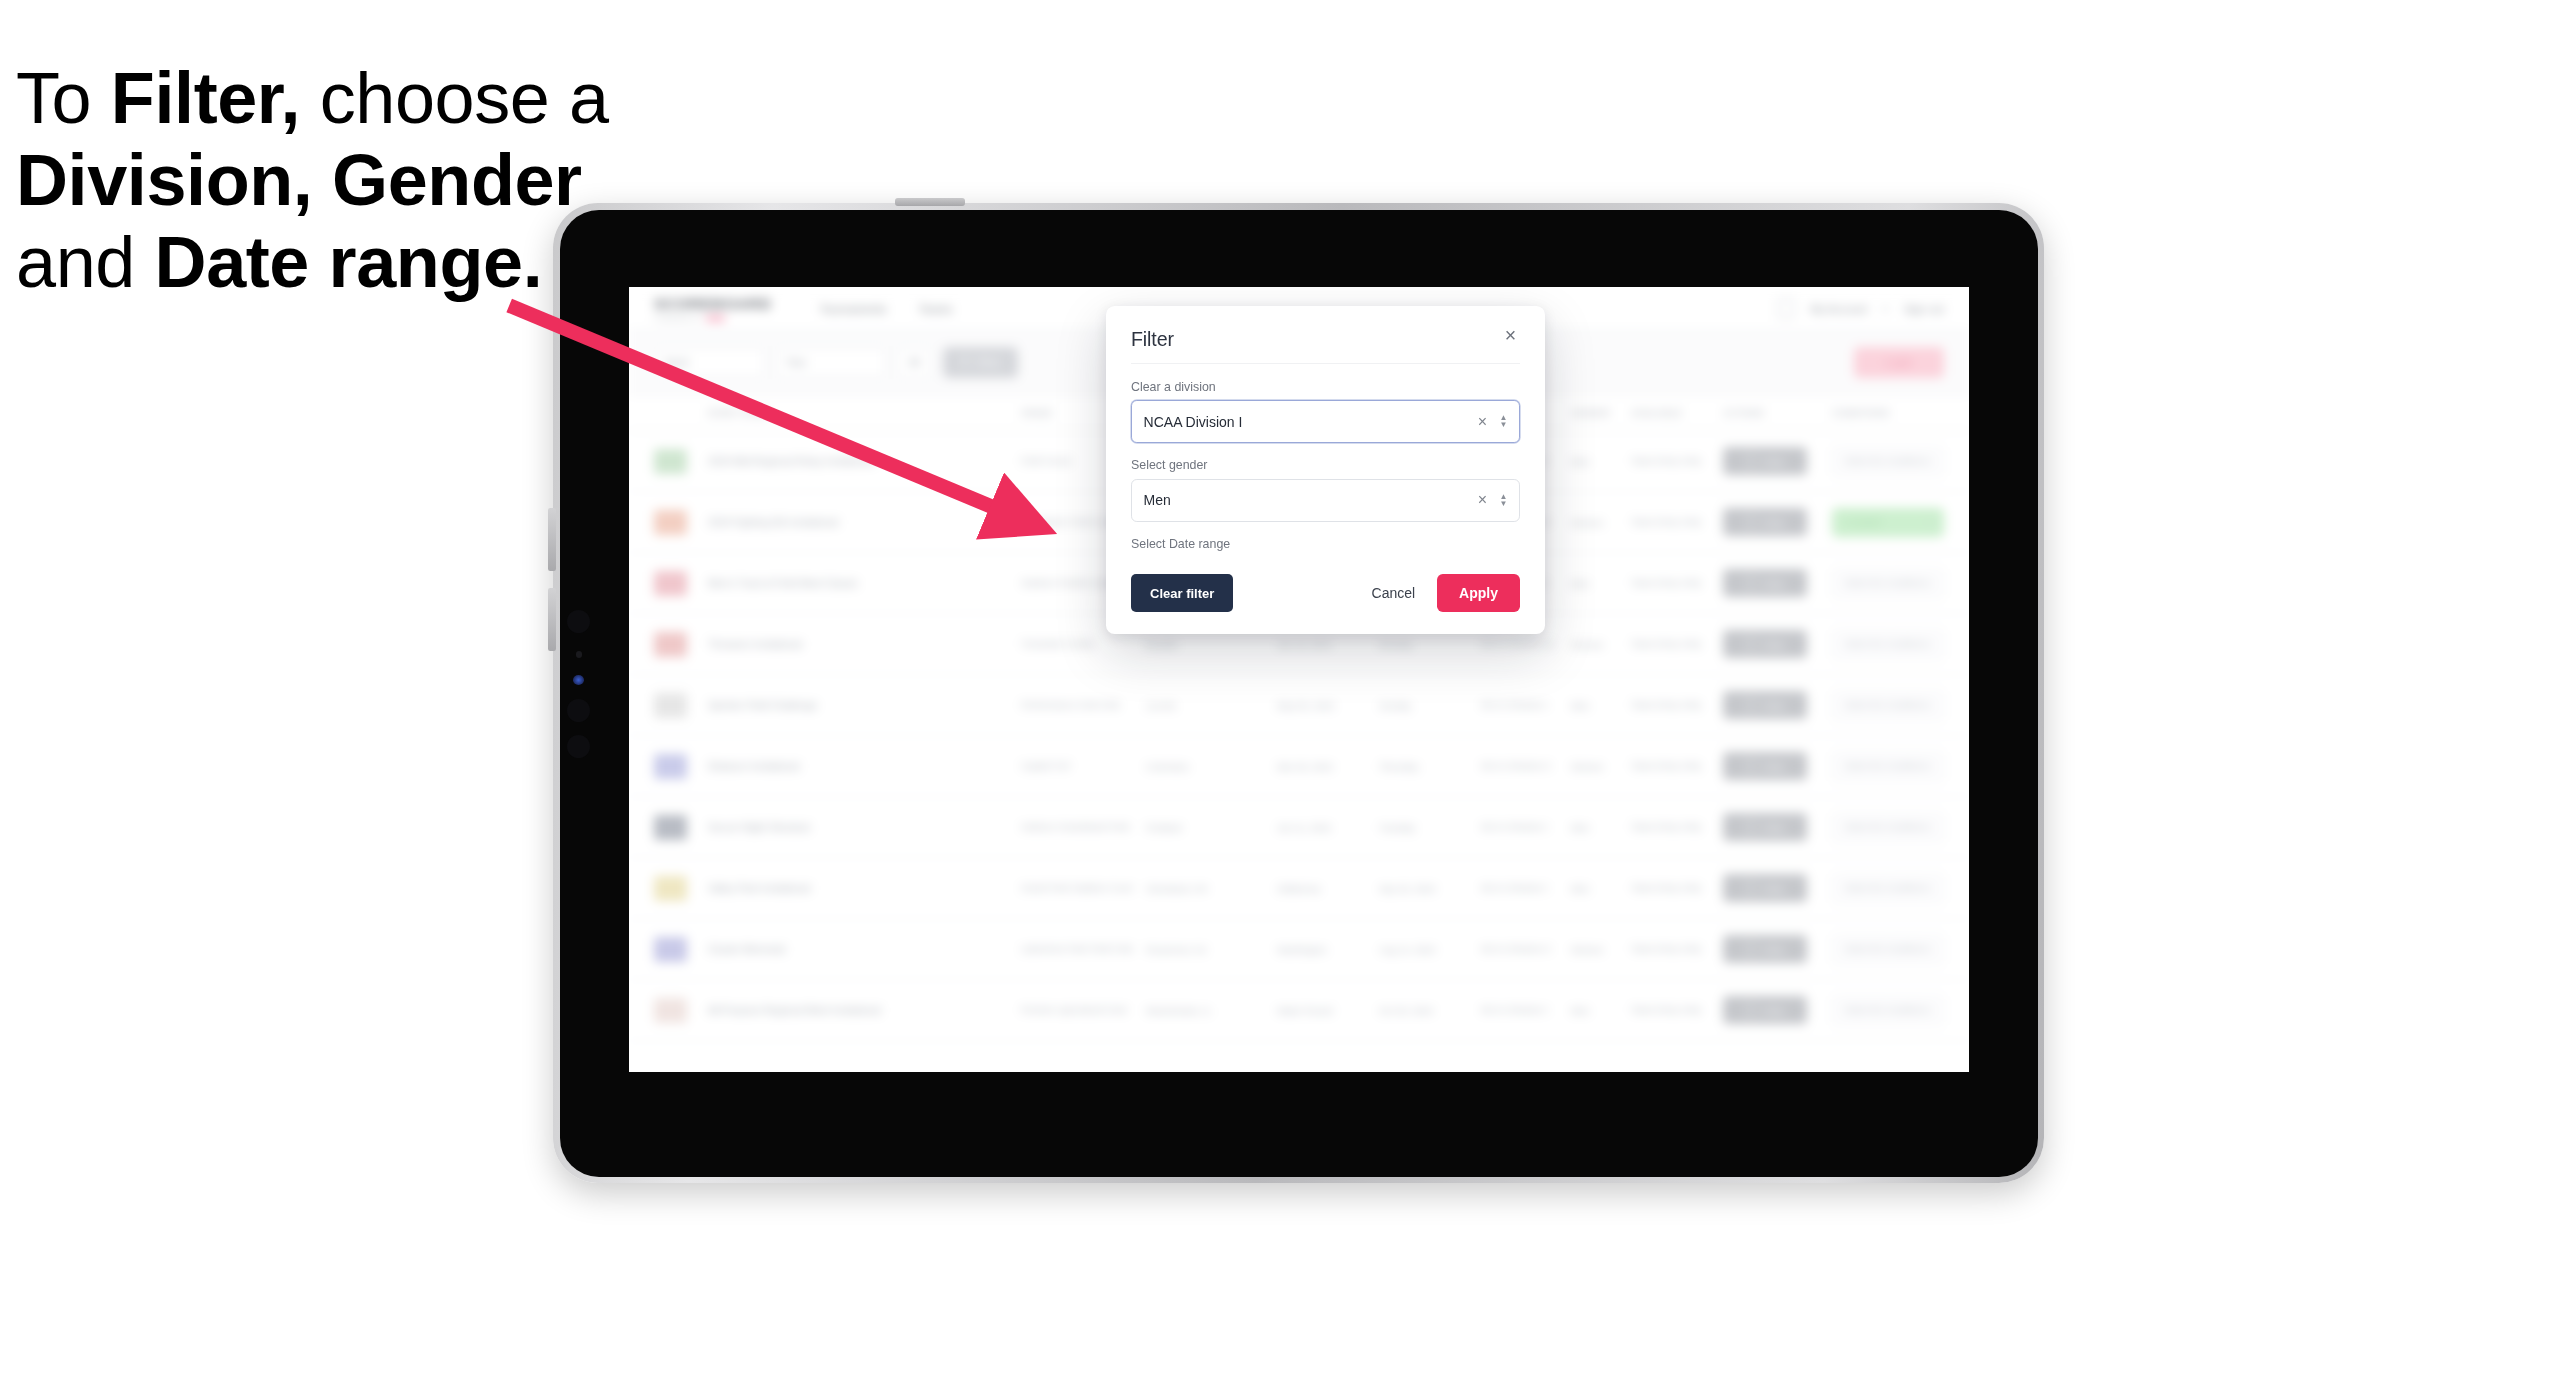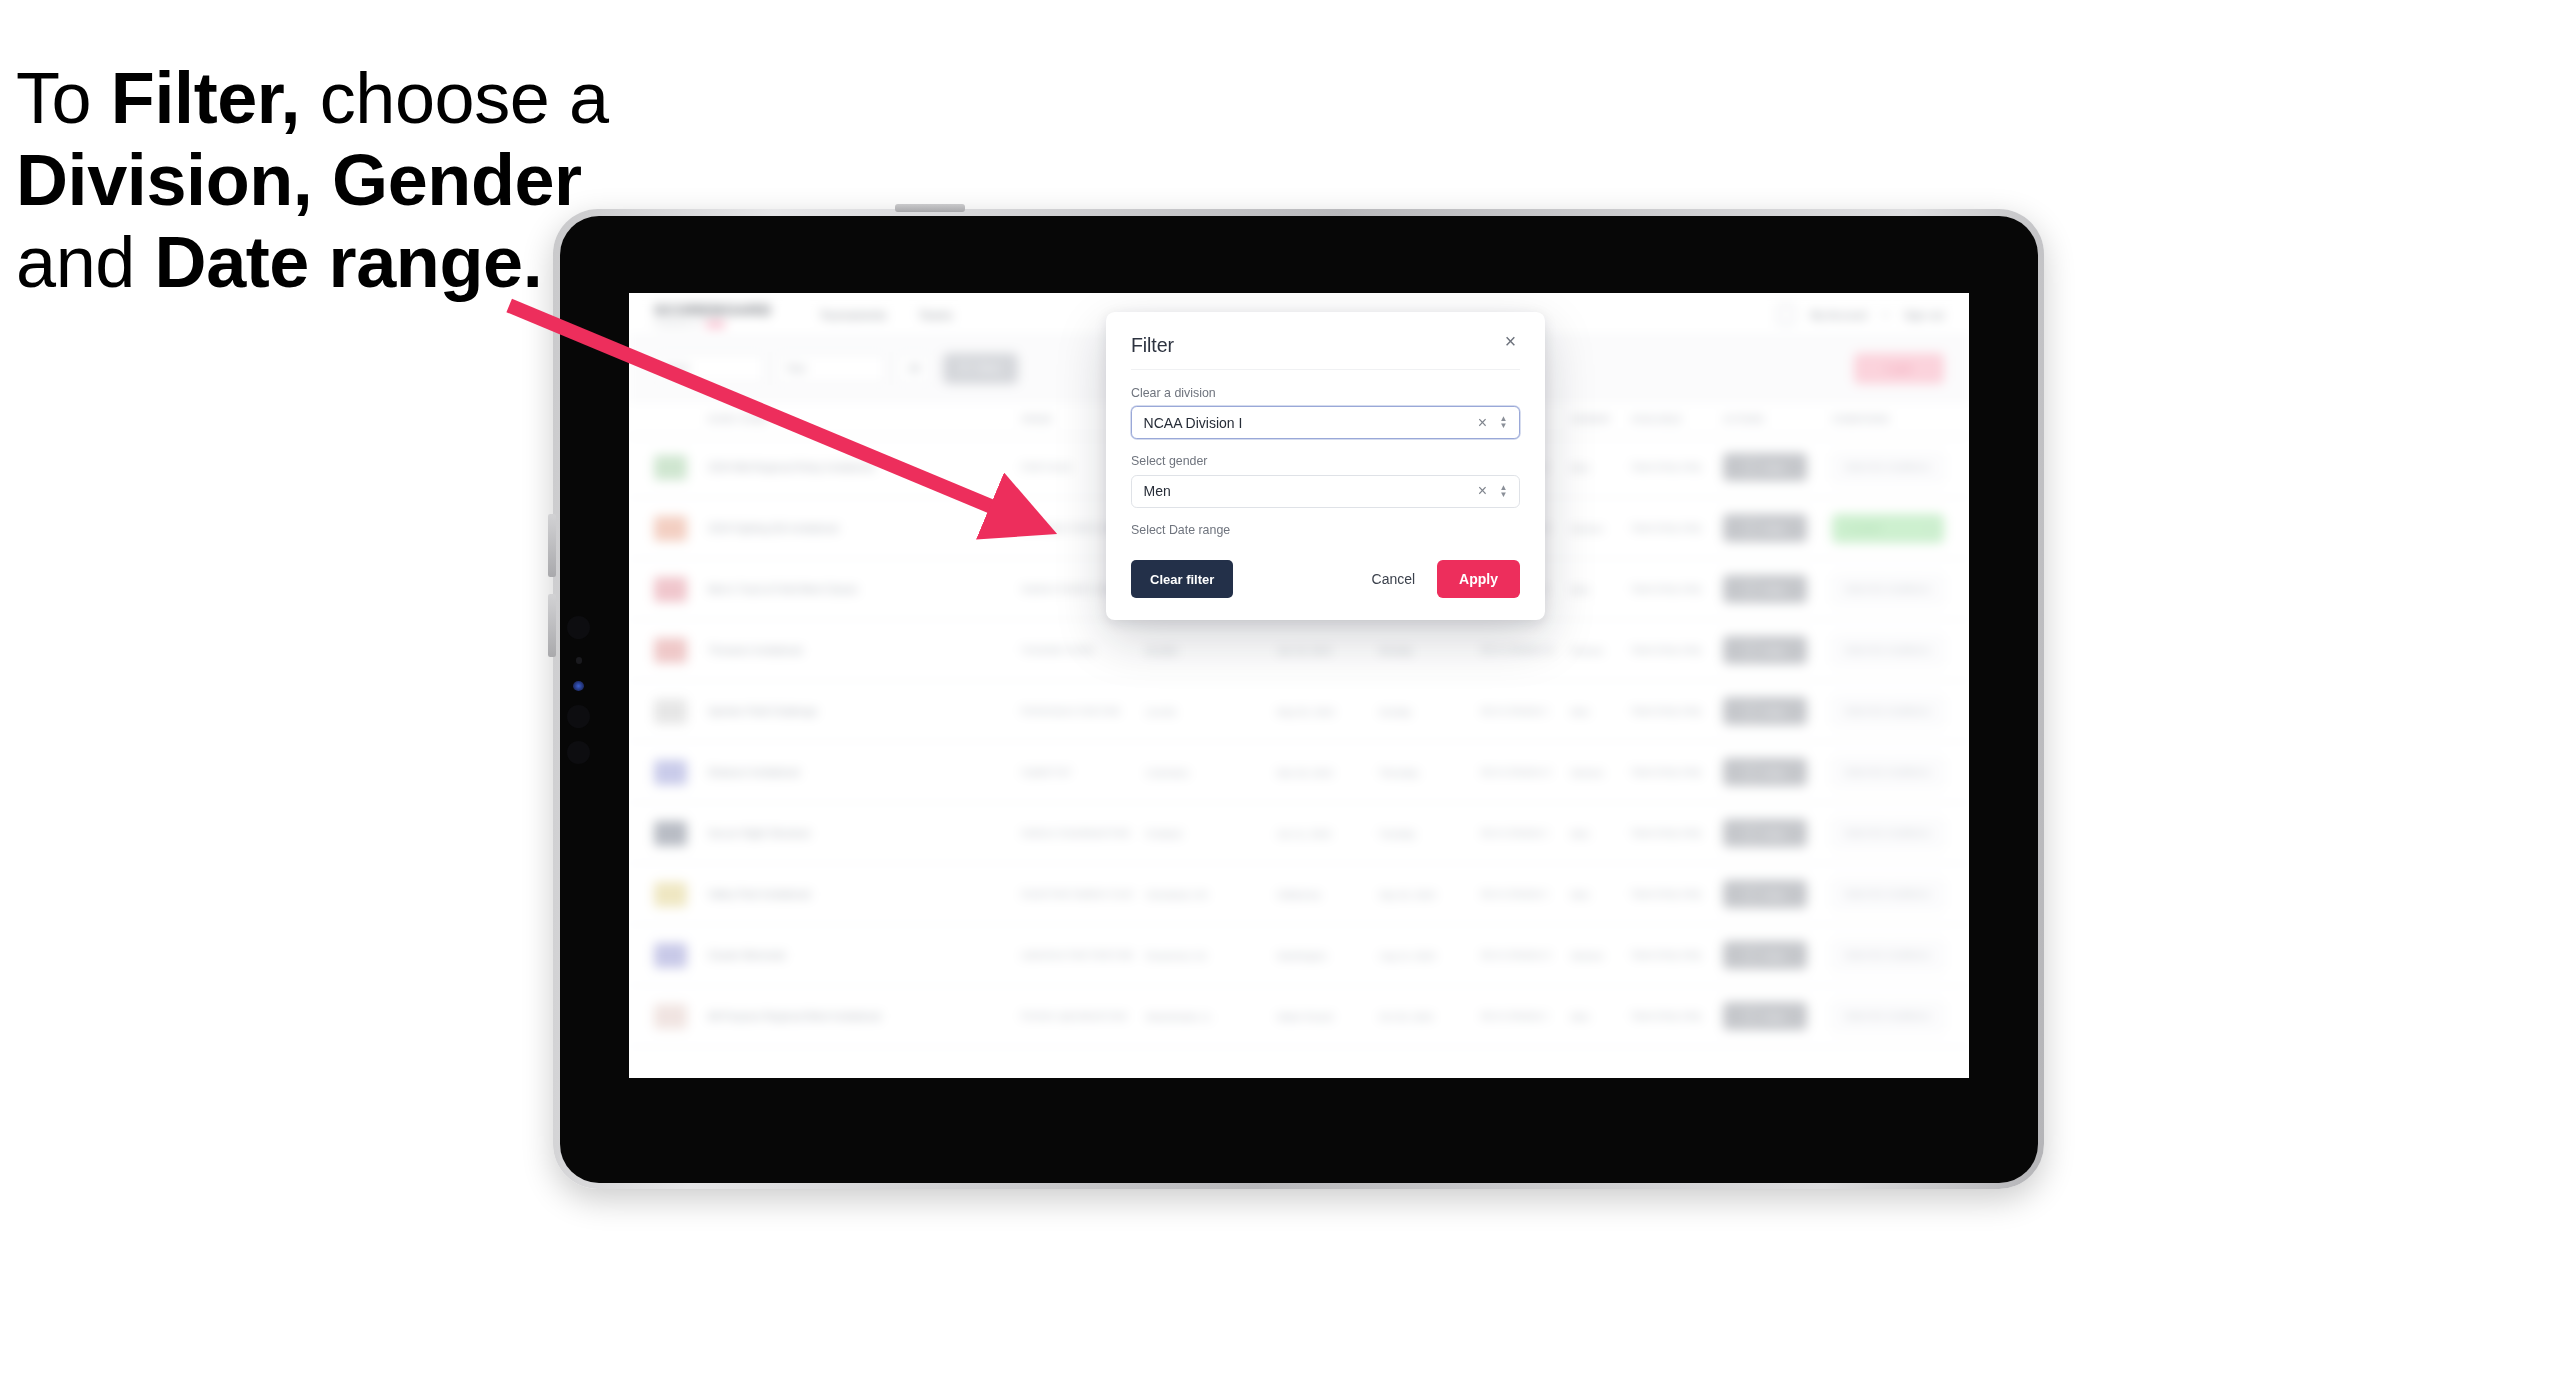--- a/index.html
+++ b/index.html
@@ -21,7 +21,7 @@
 
   
   .device{
-    position:absolute;left:553px;top:209px;
+    position:absolute;left:553px;top:203px;
     width:1491px;height:980px;
   }
   .device-frame{

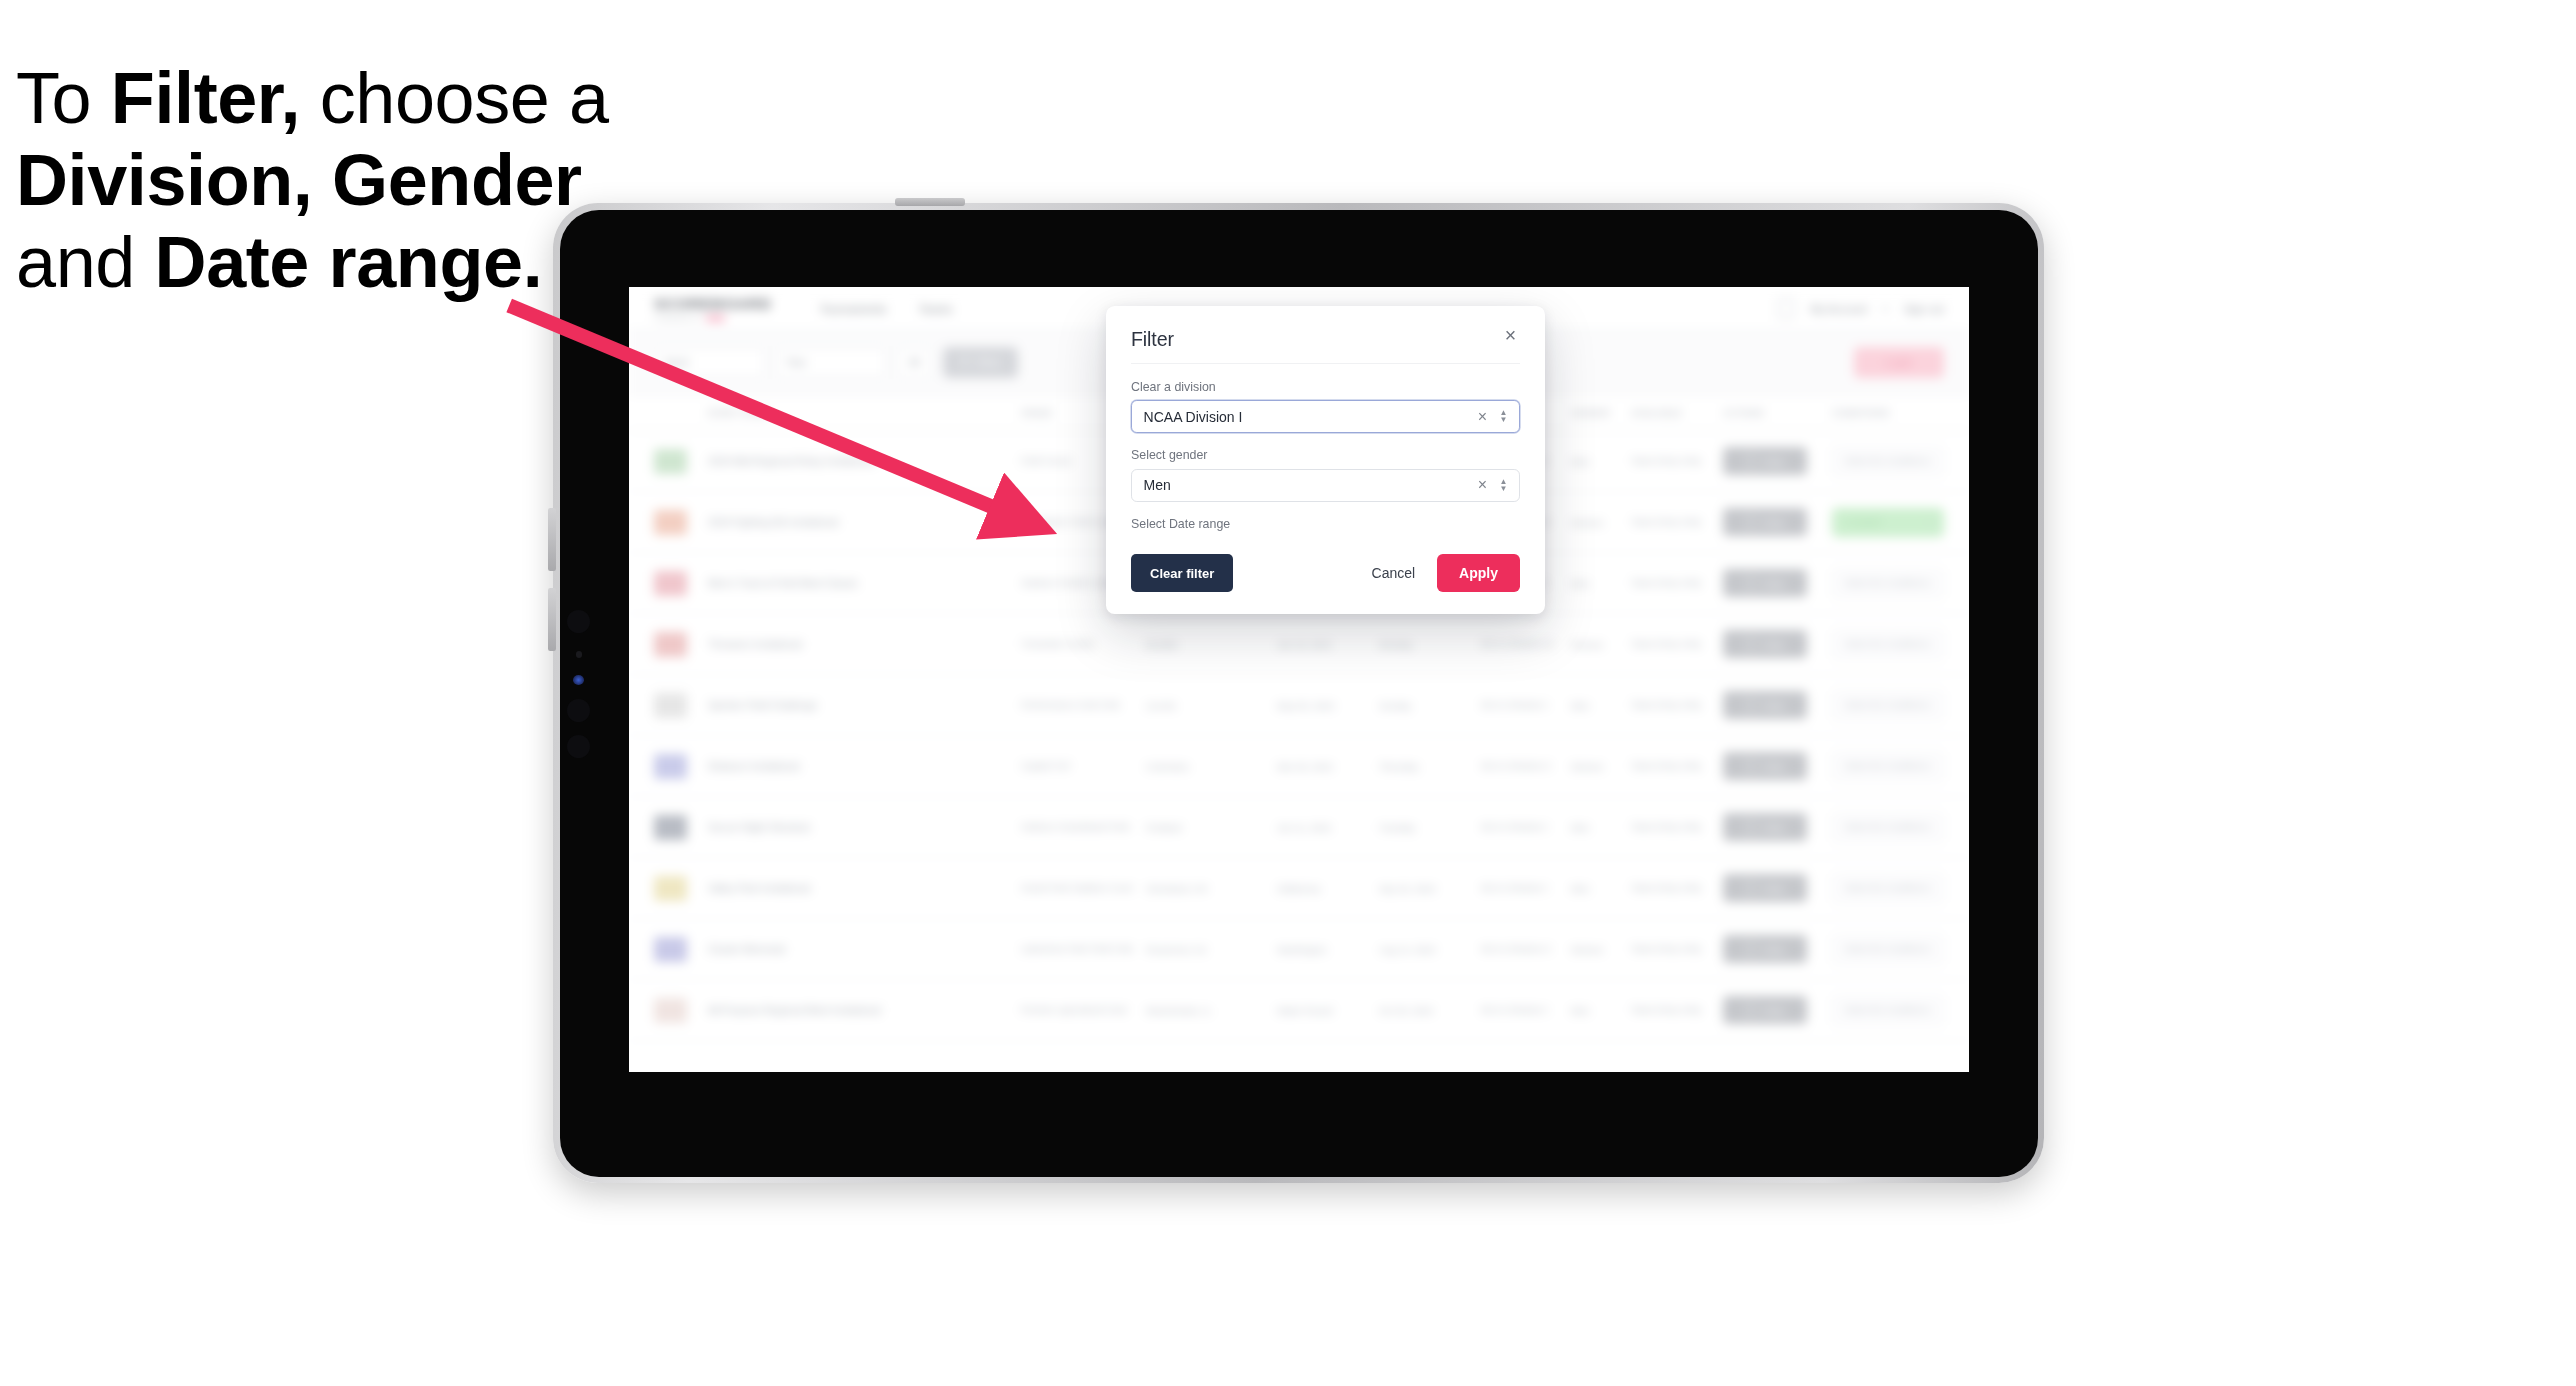--- a/index.html
+++ b/index.html
@@ -173,7 +173,7 @@
   }
   .fld-label{font-size:12.4px;color:#6f747e;margin-bottom:6.5px;}
   .fld{
-    height:33px;border:0.7px solid #dfe2e7;border-radius:5.8px;background:#fff;
+    height:43px;border:0.7px solid #dfe2e7;border-radius:5.8px;background:#fff;
     display:flex;align-items:center;padding:0 11.6px;box-sizing:border-box;
     margin-bottom:15.3px;
   }

